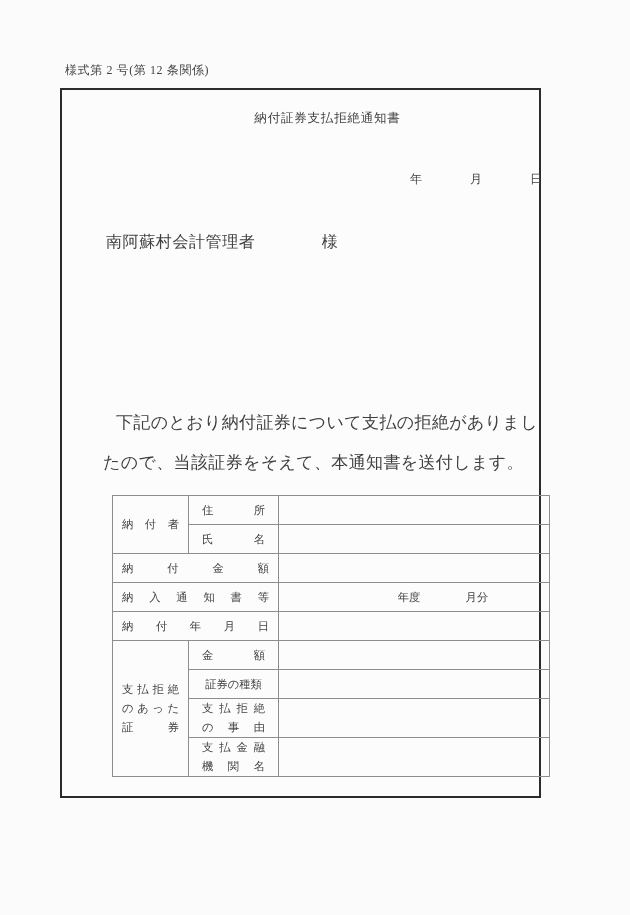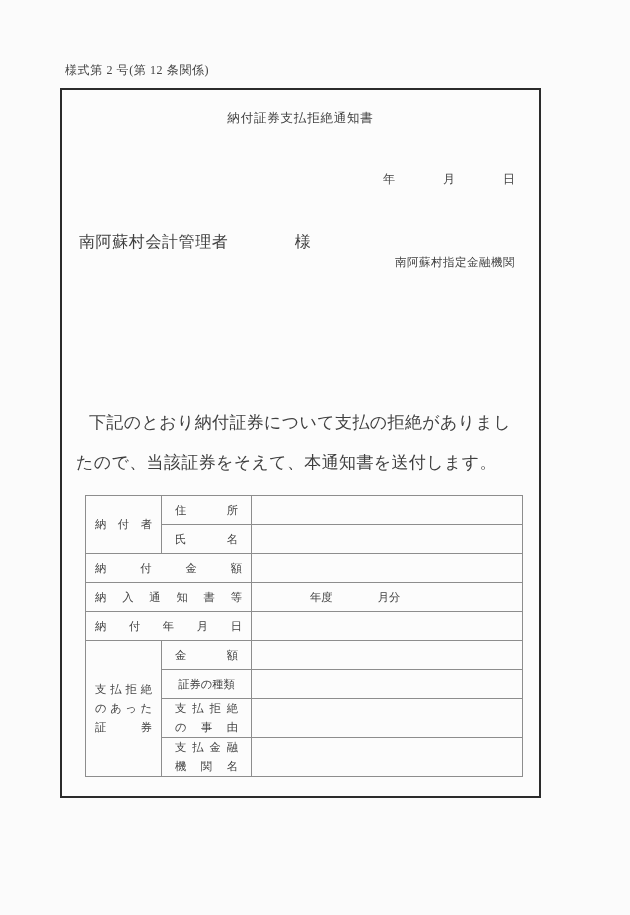--- a/index.html
+++ b/index.html
@@ -44,6 +44,7 @@
     position: relative;
     width: 100%;
     height: 100%;
+    margin-left: 27px;
   }
 
   

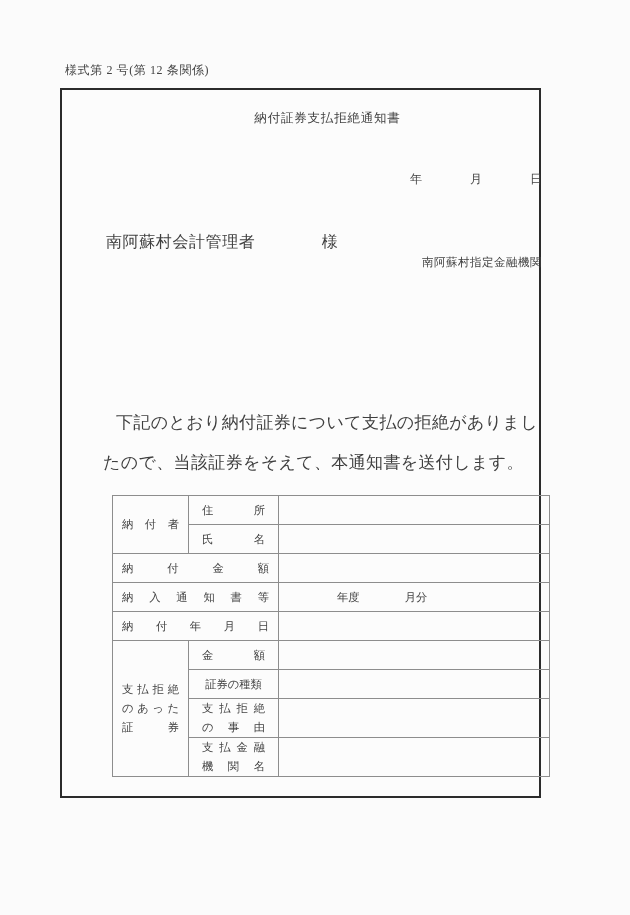--- a/index.html
+++ b/index.html
@@ -190,7 +190,6 @@
       <div class="addressee">南阿蘇村会計管理者　　　　様</div>
 
       <div class="sender-block">
-        <div class="sender-line">南阿蘇村指定金融機関</div>
       </div>
 
       <div class="body-text">下記のとおり納付証券について支払の拒絶がありましたので、当該証券をそえて、本通知書を送付します。</div>

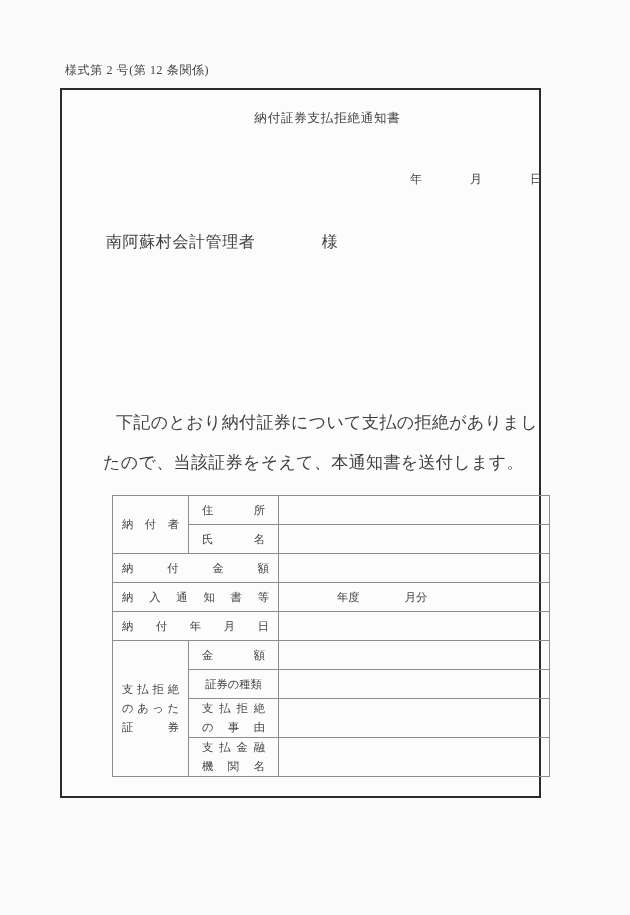--- a/index.html
+++ b/index.html
@@ -159,7 +159,7 @@
     line-height: 19px;
   }
 
-  .val-cell { padding-left: 0; }
+  .val-cell { padding-left: 0; text-align: center; }
   .val-text {
     display: block;
     padding-left: 58px;

